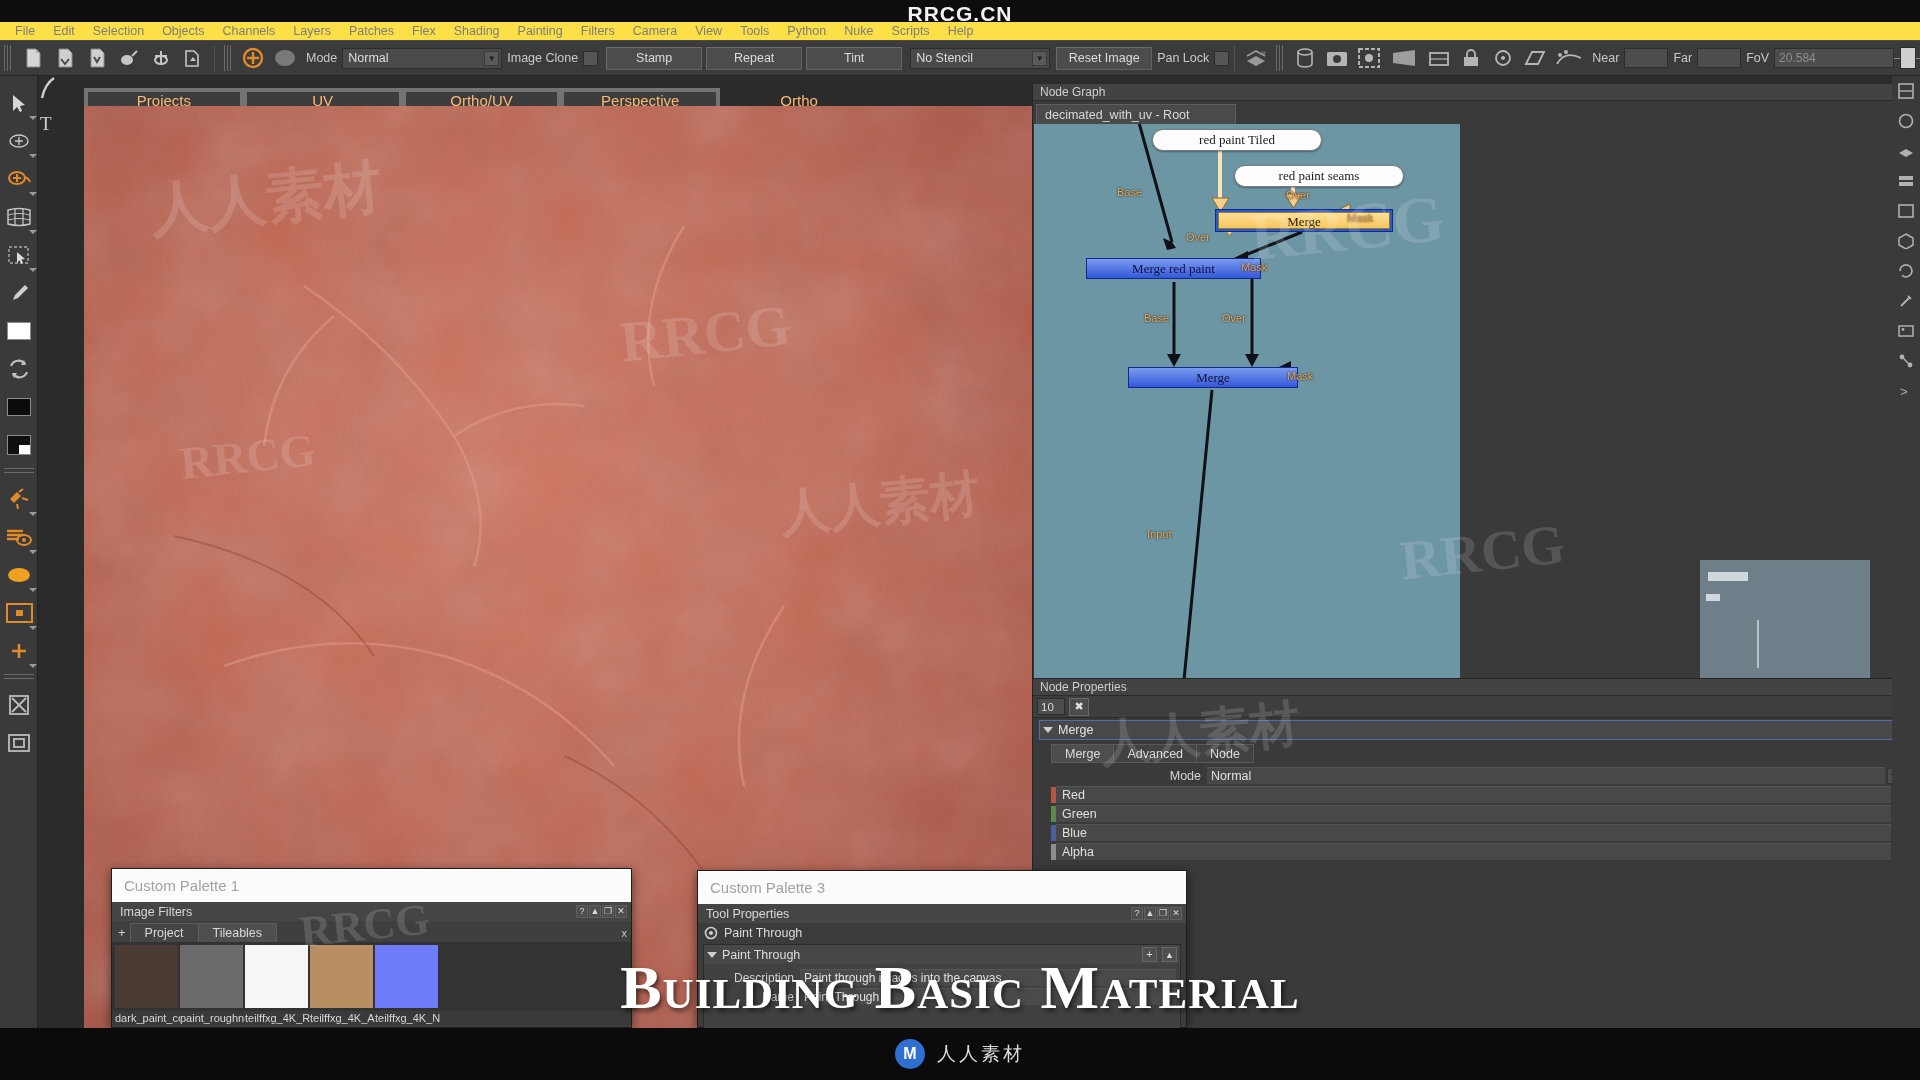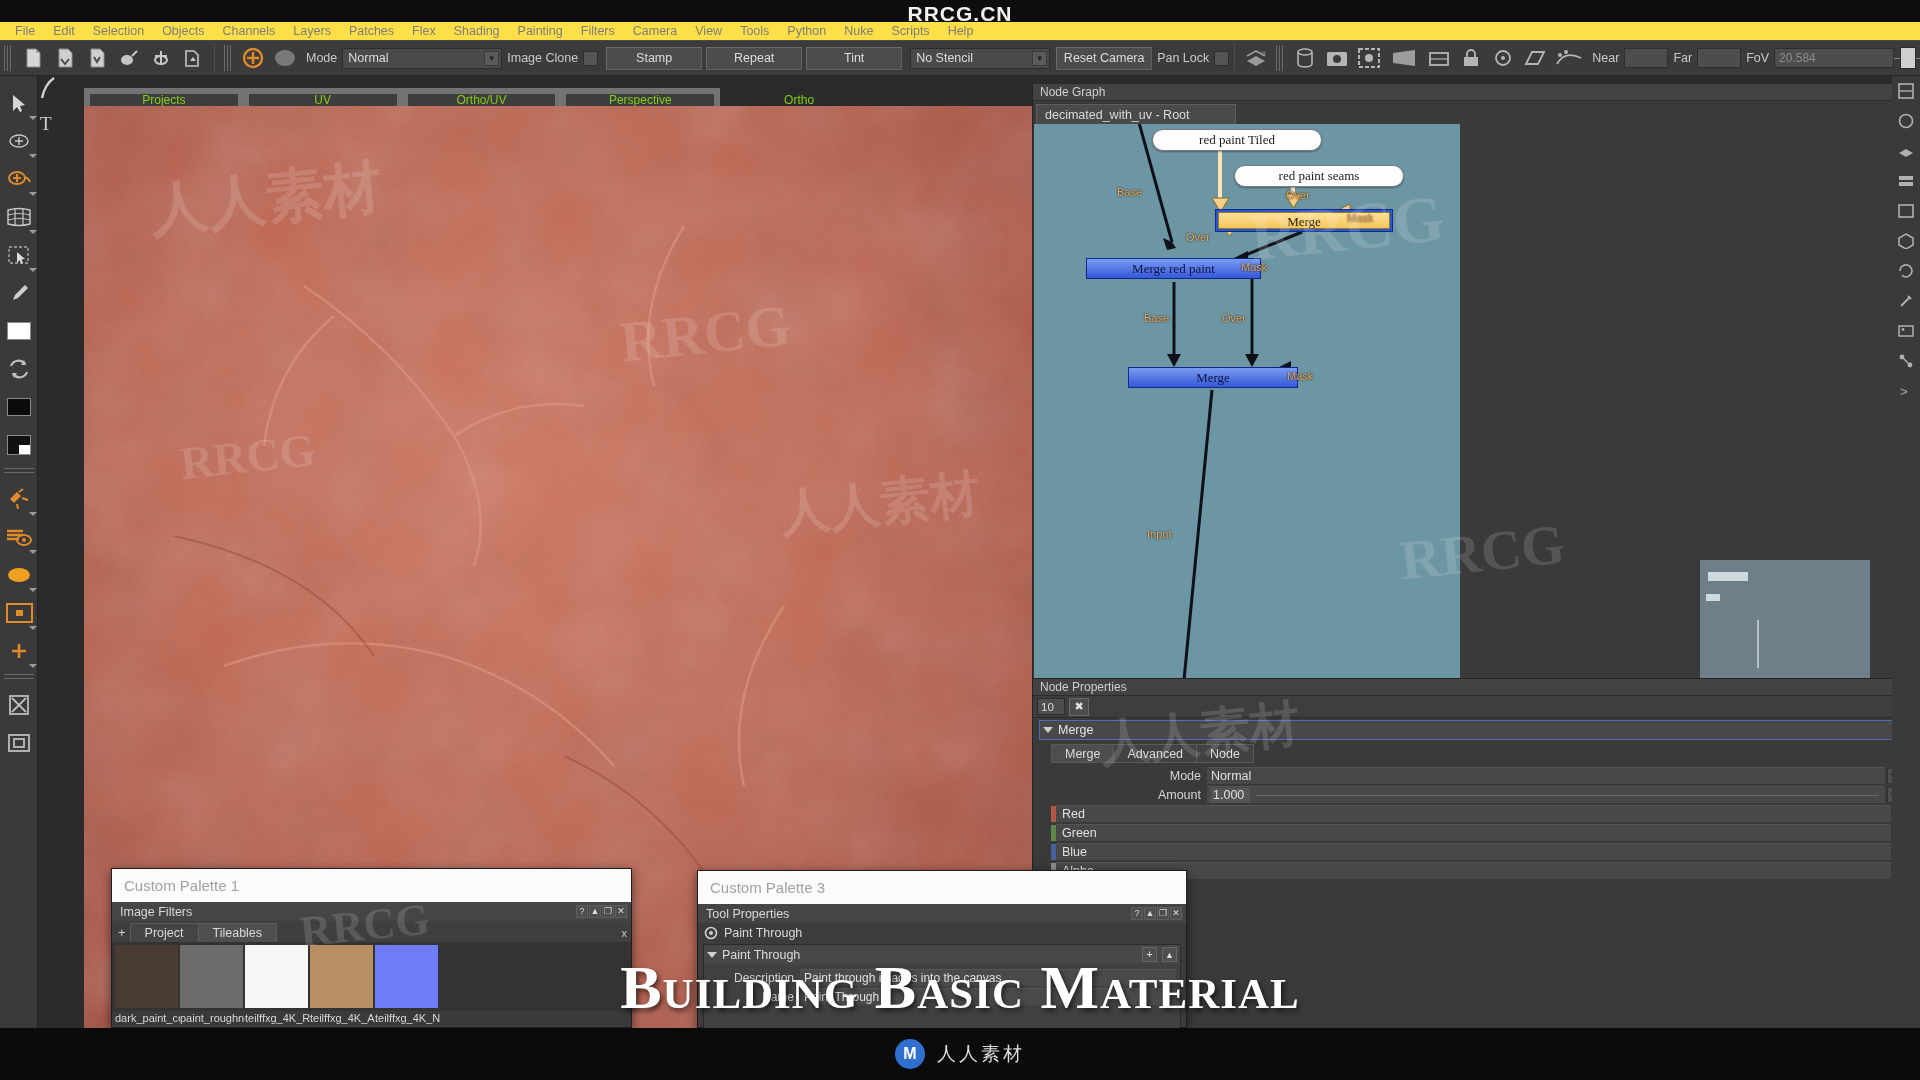--- a/index.html
+++ b/index.html
@@ -267,7 +267,7 @@
       <div class="arrow">▼</div>
     </div>
     <div style="width:6px"></div>
-    <div class="pbtn" style="width:96px">Reset Camera</div>
+    <div class="pbtn" style="width:96px">Reset Image</div>
     <div class="lbl">Pan Lock</div>
     <div class="chk"></div>
     <div class="tb-sep"></div>

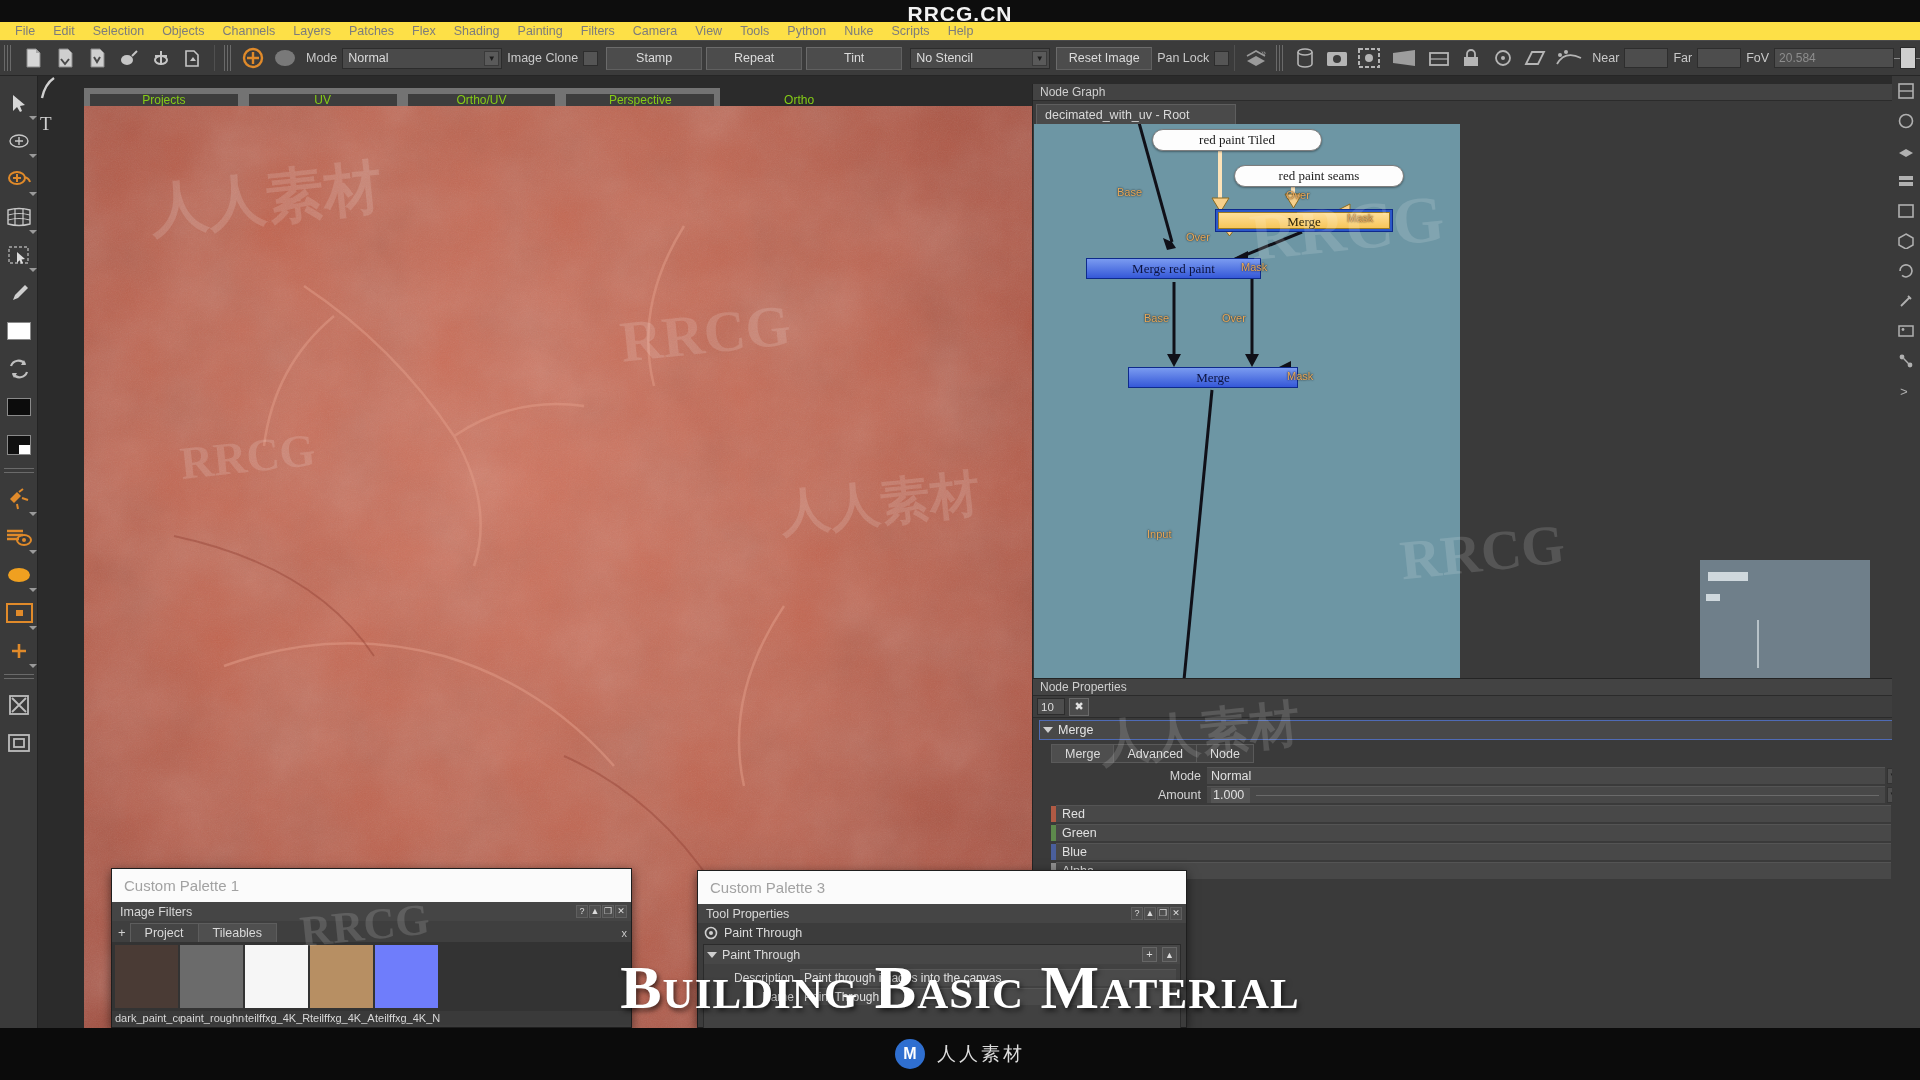--- a/index.html
+++ b/index.html
@@ -53,9 +53,9 @@
   
   .vp-tabs { position:absolute; left:84px; top:88px; width:794px; height:24px;
       display:flex; }
-  .vp-tab { flex:1; height:24px; background:#3d3d3d; border:6px solid #737373;
+  .vp-tab { flex:1; height:24px; background:#3d3d3d; border:4px solid #737373;
       margin-right:-1px; display:flex; align-items:center; justify-content:center;
-      font-size:12px; color:#84cc16; }
+      font-size:15px; color:#fdba74; }
   .vp-tab.sel { background:#4a4a4a; }
   .vp-tab.bare { border-color:transparent; background:transparent; }
   .canvas { position:absolute; left:84px; top:106px; width:948px; height:922px;

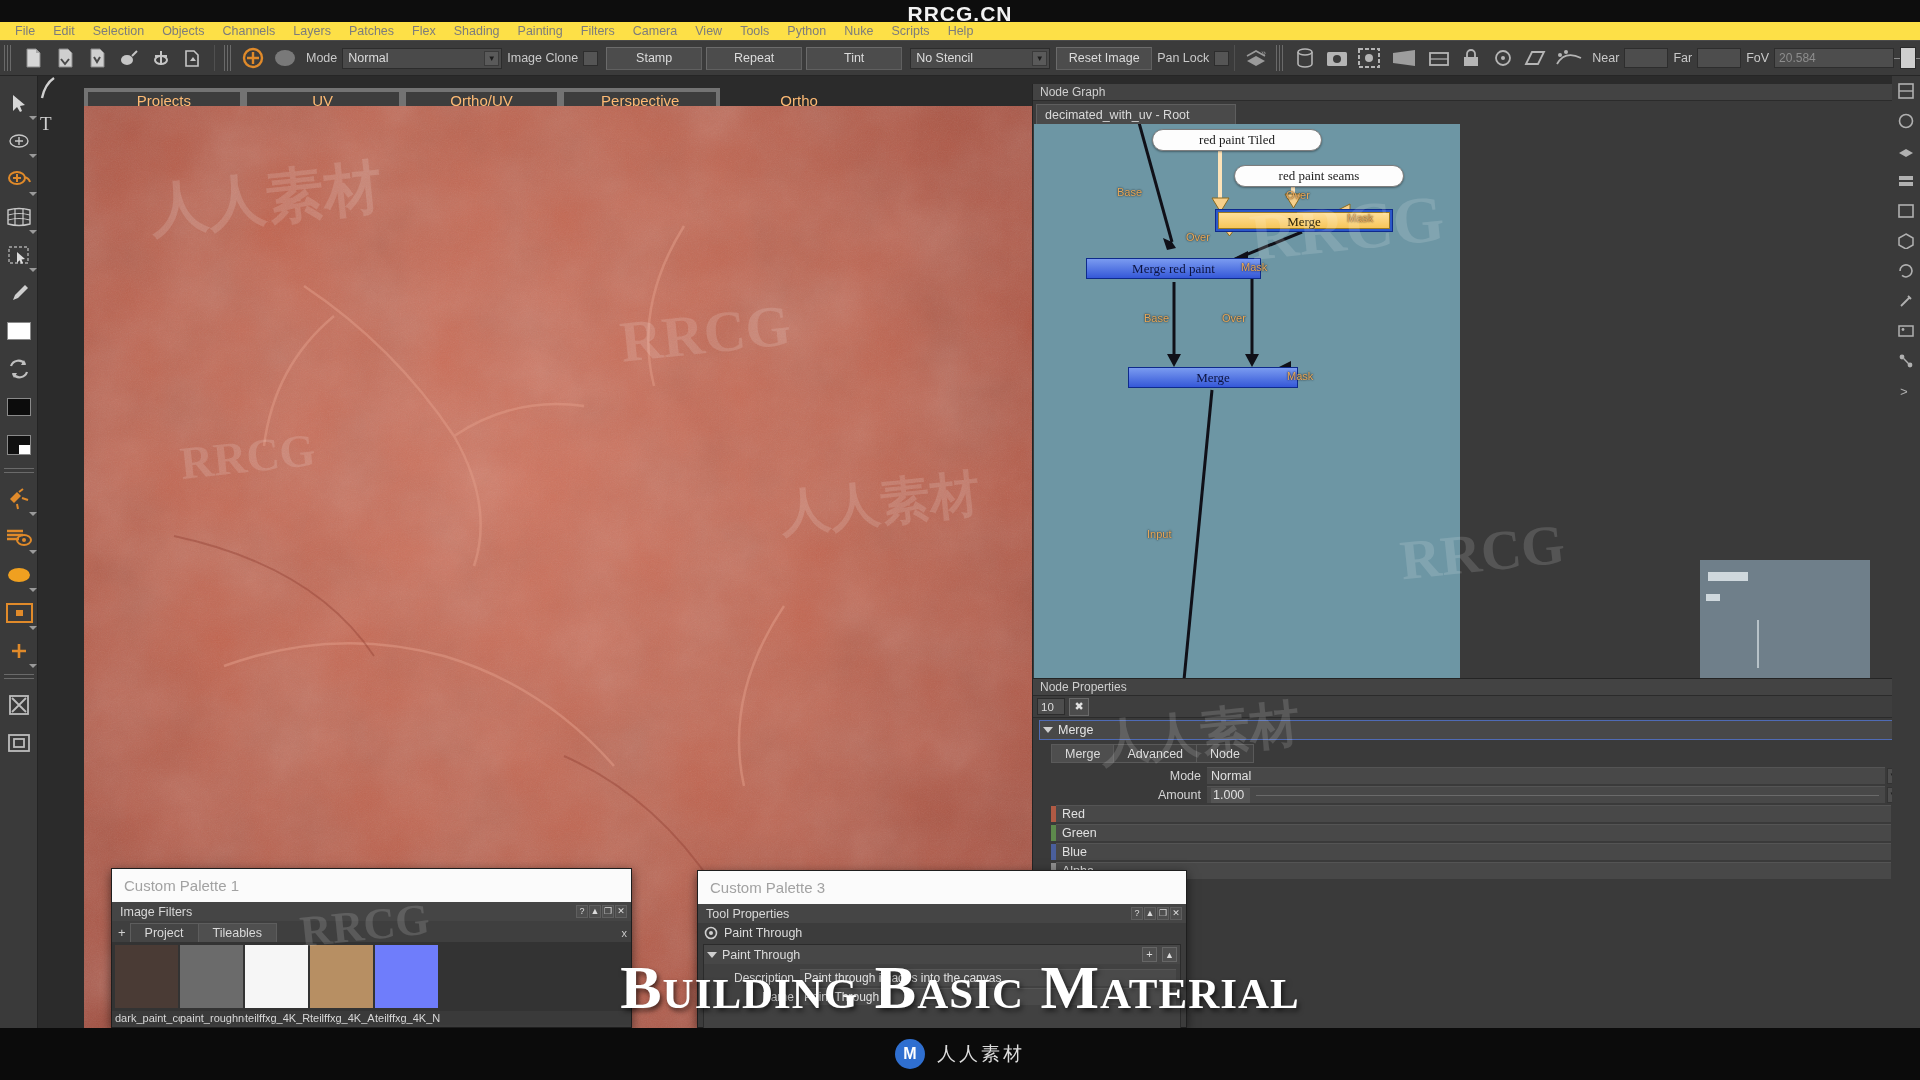--- a/index.html
+++ b/index.html
@@ -606,15 +606,6 @@
           <div class="mini">▼</div>
           <div class="rbtn">R</div>
         </div>
-        <div class="prow">
-          <div class="pl">Amount</div>
-          <div class="pv">
-            <span class="inner">1.000</span>
-            <span style="flex: 1 1 0%; height: 1px; background: rgb(106, 106, 106); margin: 0px 6px;"></span>
-          </div>
-          <div class="mini">▼</div>
-          <div class="rbtn">R</div>
-        </div>
       </div>
     <div id="npchan">
         <div class="swz">

